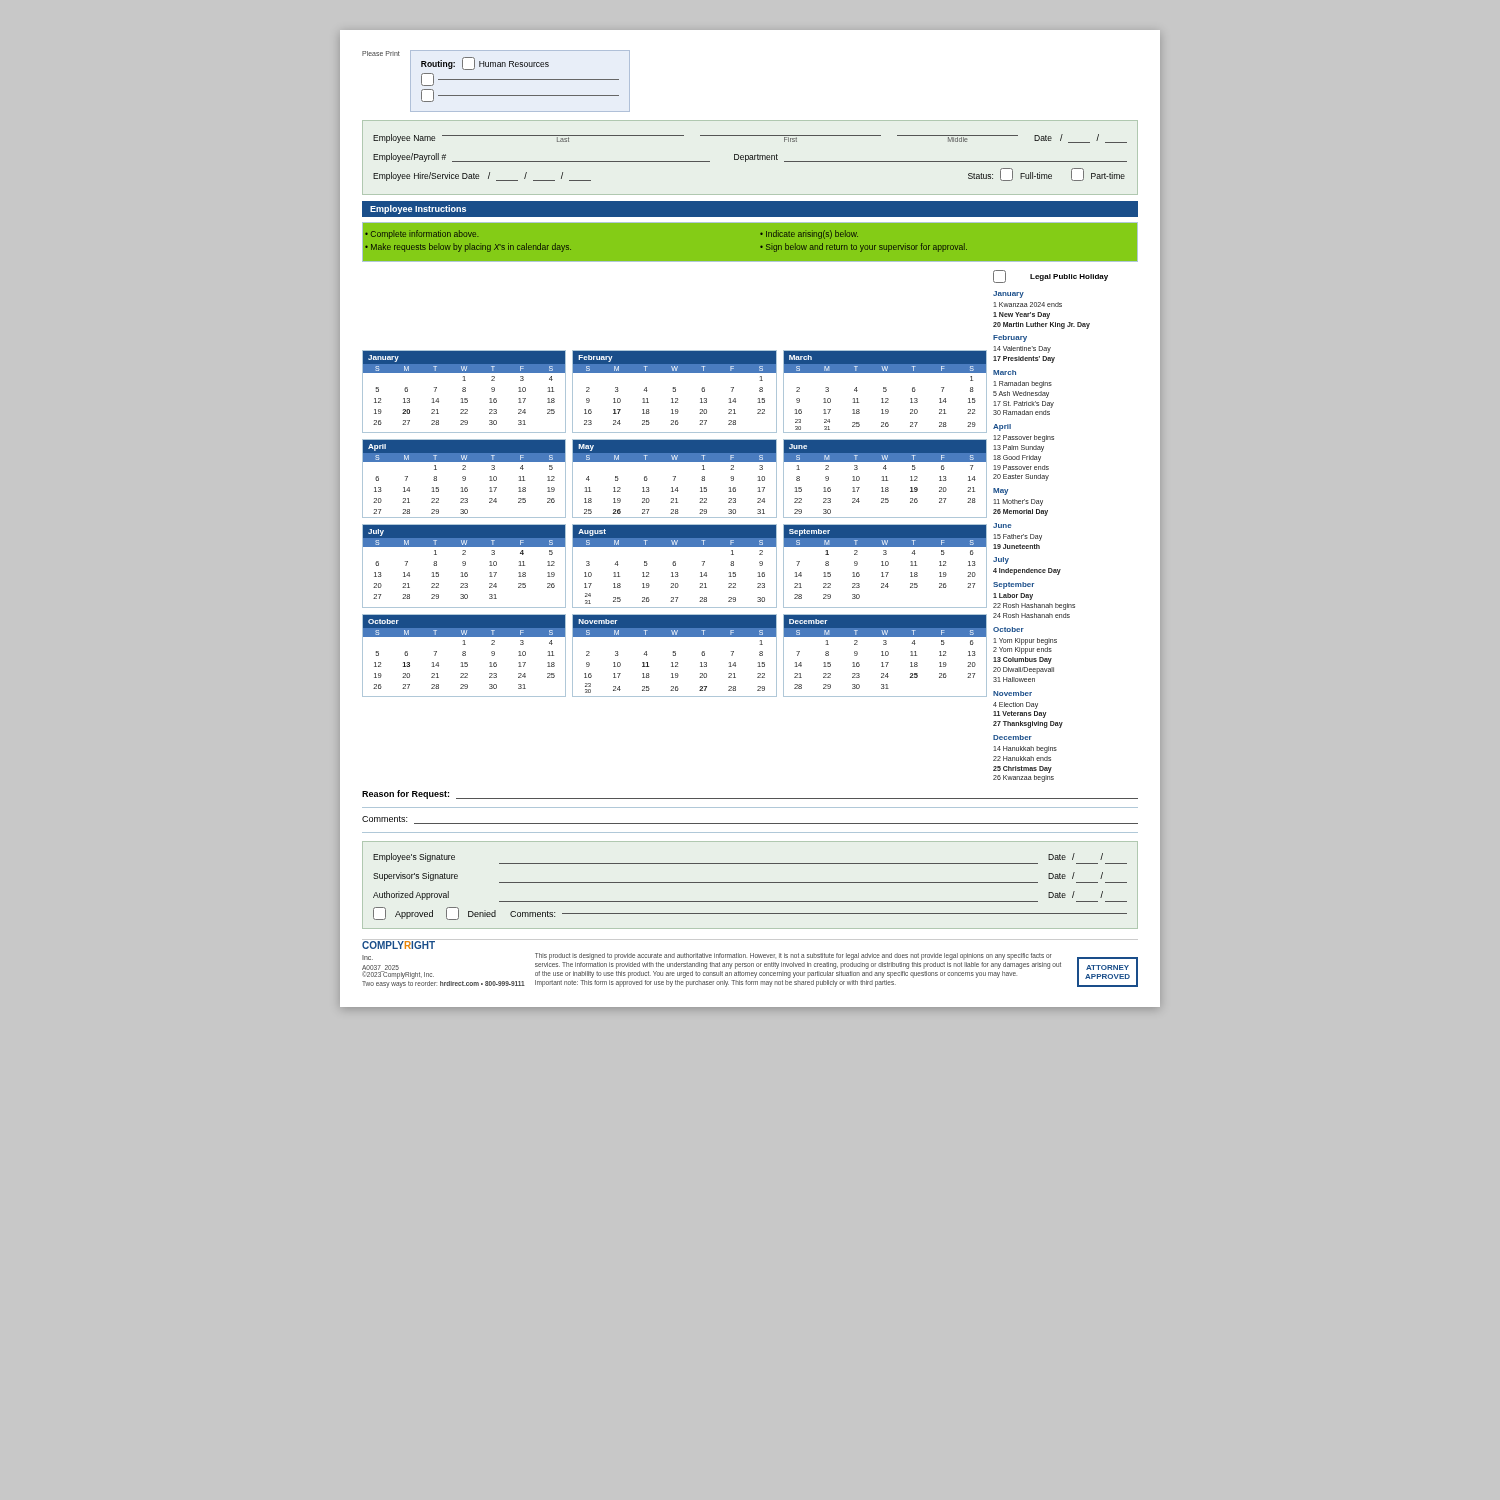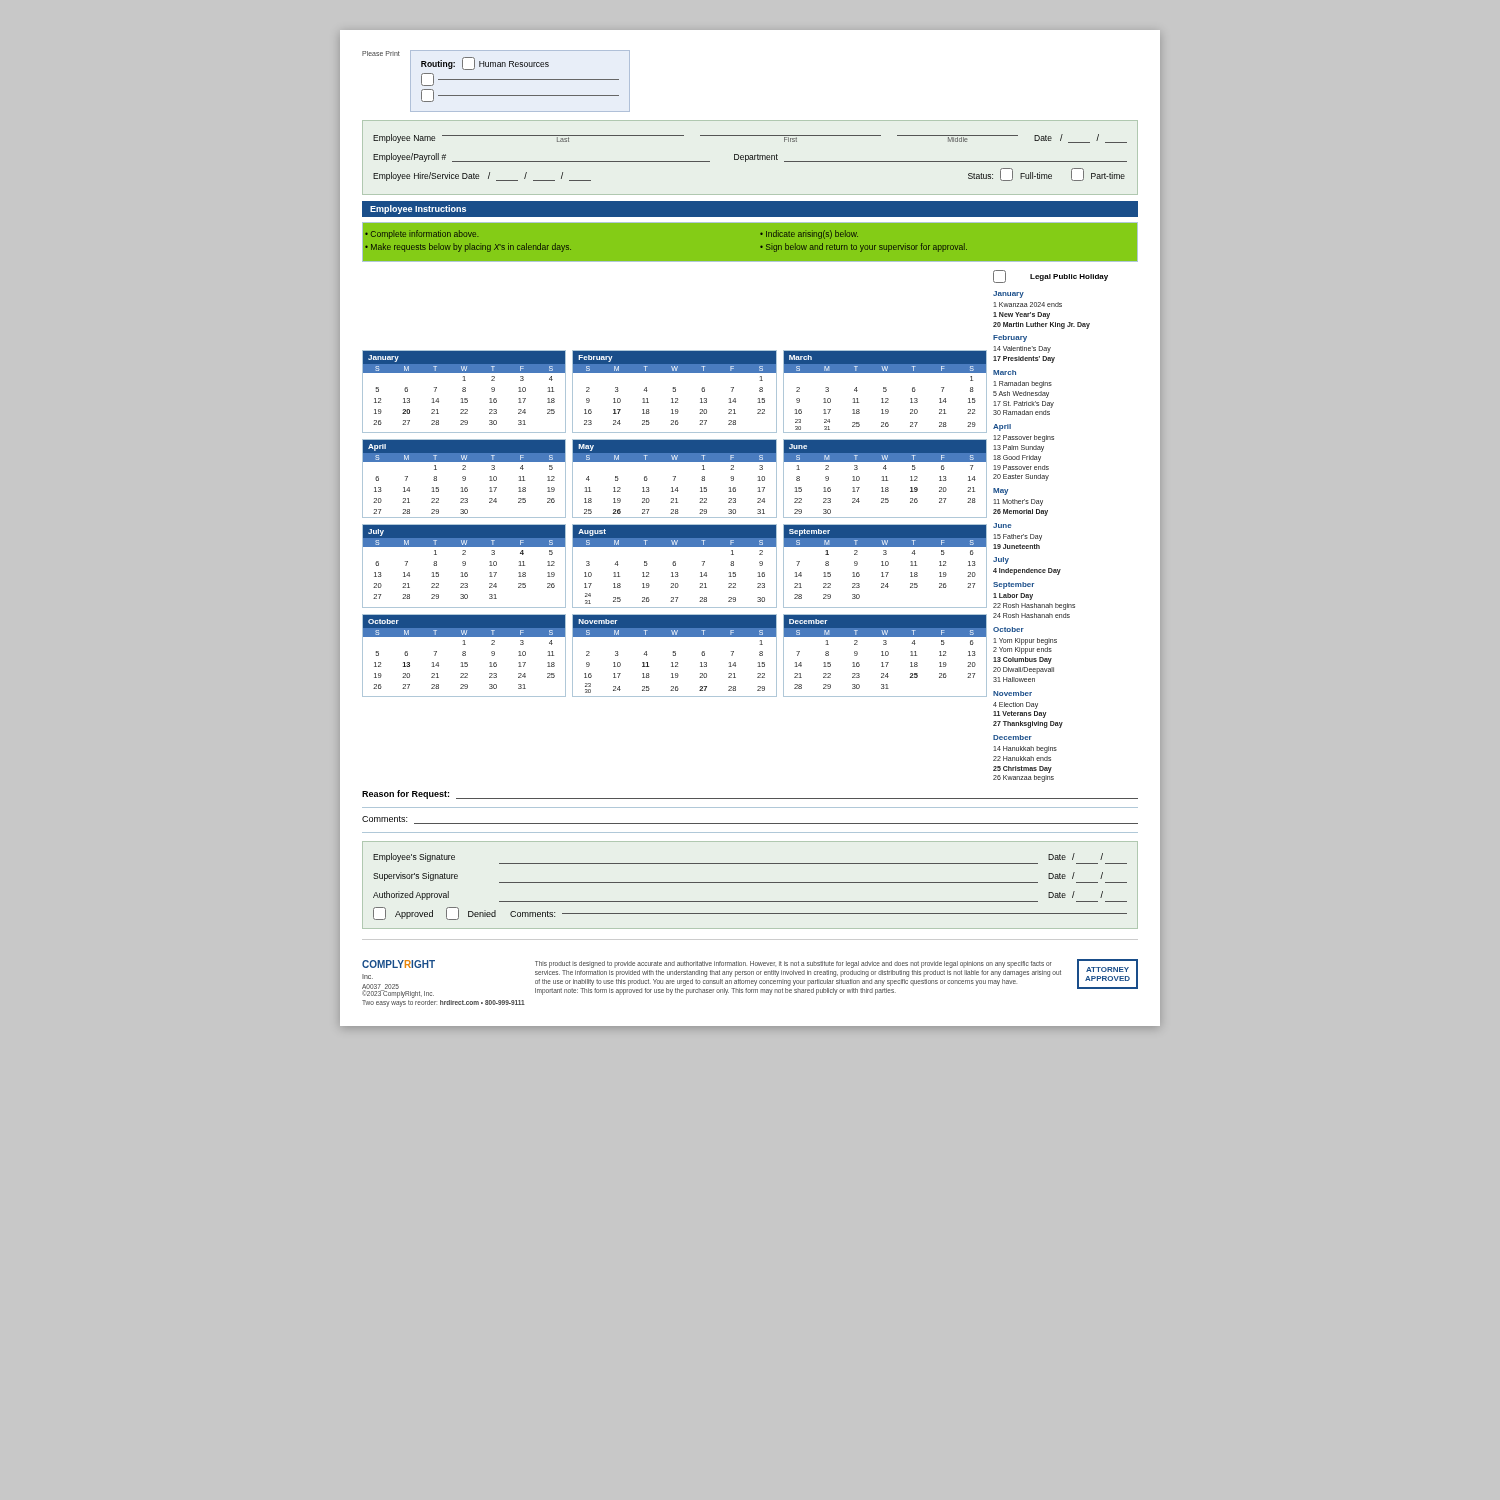--- a/index.html
+++ b/index.html
@@ -247,11 +247,11 @@
     
     .footer {
       display: flex;
-      align-items: flex-start;
+      align-items: flex-end;
       gap: 10px;
       margin-top: 10px;
       border-top: 1px solid #ccc;
-      padding-top: 19px;
+      padding-top: 0;
     }
     .footer-logo {
       font-size: 10px;

